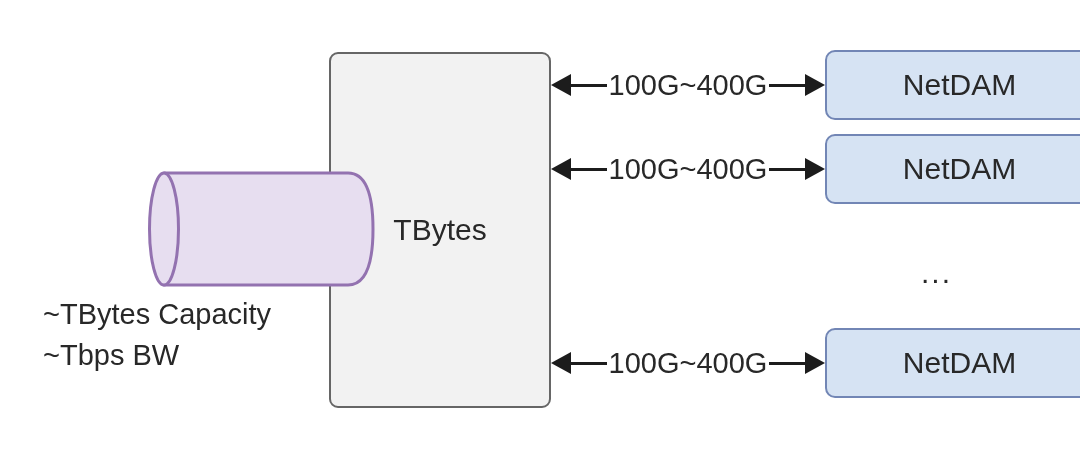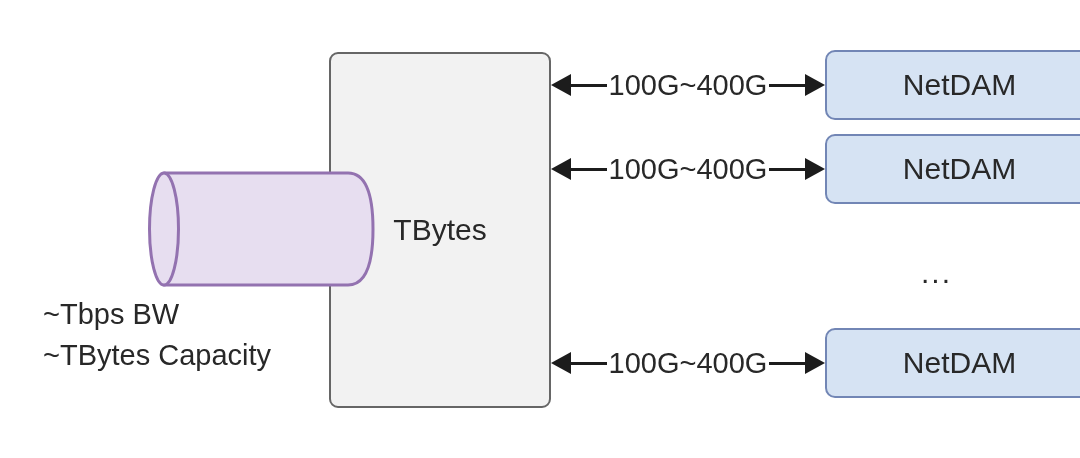--- a/index.html
+++ b/index.html
@@ -155,8 +155,8 @@
   </svg>
 
   <div class="mem-caption">
+    <div>~TBytes Capacity</div>
     <div>~Tbps BW</div>
-    <div>~TBytes Capacity</div>
   </div>
 
   <div class="link-row r1">

